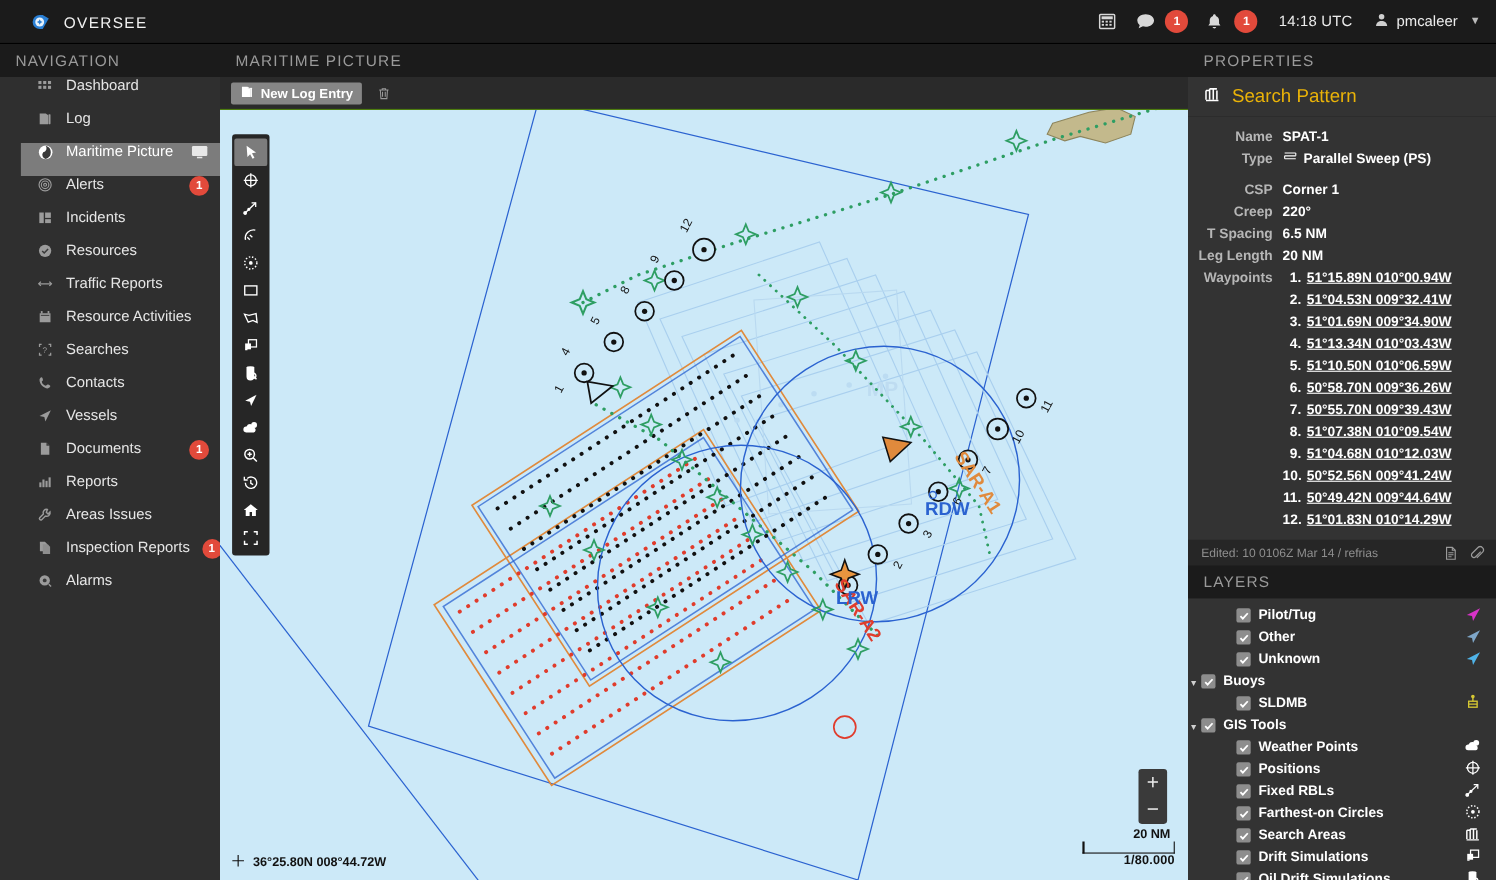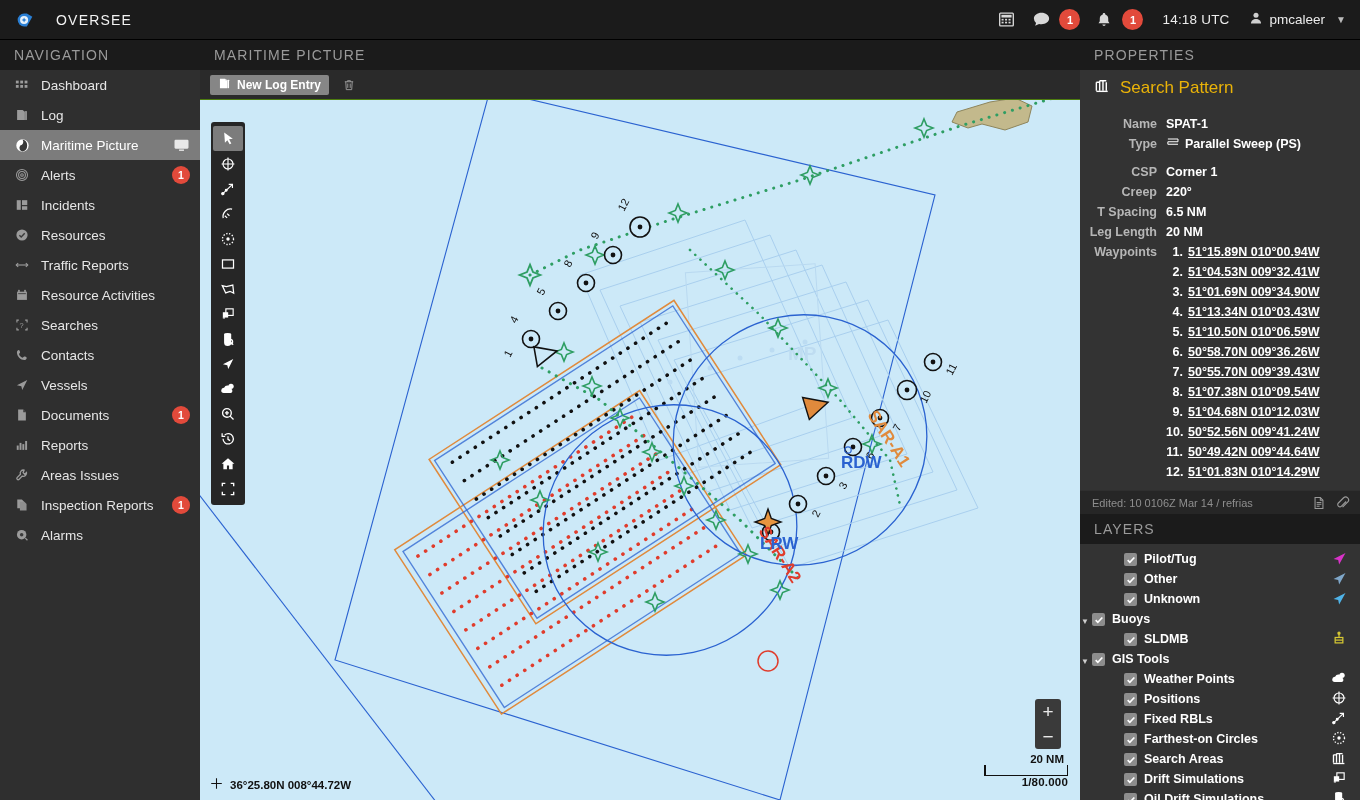--- a/index.html
+++ b/index.html
@@ -16,7 +16,7 @@
     height: 40px; background: #1b1b1b; display: flex; align-items: center;
     flex: 0 0 40px; color: #fff; border-bottom: 1px solid #000;
   }
-  .brand { display: flex; align-items: center; gap: 20px; padding-left: 14px; width: 200px; }
+  .brand { display: flex; align-items: center; gap: 10px; padding-left: 26px; width: 200px; }
   .brand-logo { width: 22px; height: 22px; }
   .brand-name { font-size: 14px; letter-spacing: 1.2px; font-weight: 400; color: #f2f2f2; }
   .topbar-spacer { flex: 1 1 auto; }

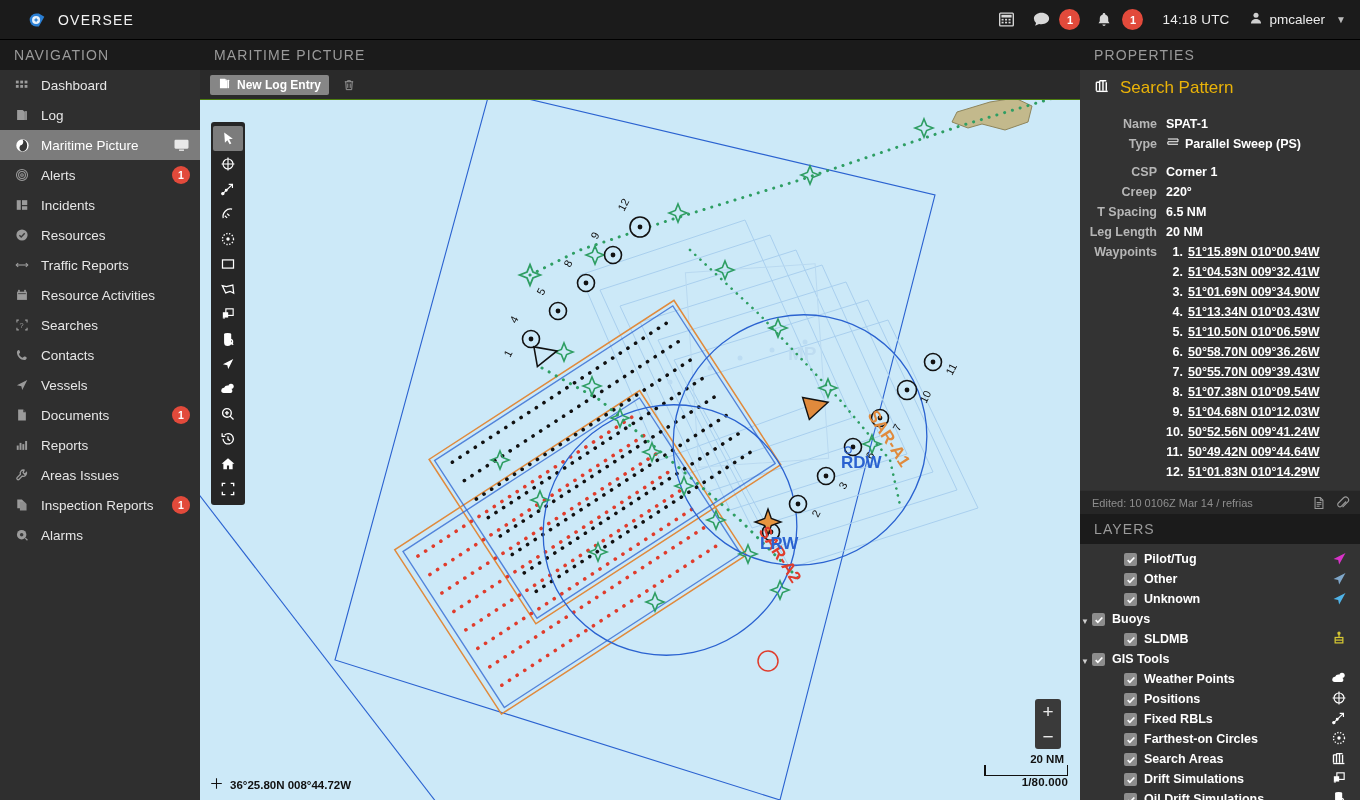--- a/index.html
+++ b/index.html
@@ -44,8 +44,8 @@
   }
   .nav-list { flex: 1 1 auto; overflow: hidden; }
   .nav-item {
-    height: 30px; display: flex; align-items: center; gap: 11px;
-    padding: 0 10px 0 14px; color: #e6e6e6; font-size: 13.5px; cursor: pointer;
+    height: 30px; display: flex; gap: 11px;
+    padding: 0 10px 0 14px; color: #e6e6e6; font-size: 13.5px; cursor: pointer; margin-left: 19px;
   }
   .nav-item.active { background: #7c7c7c; color: #fff; }
   .nav-ico { width: 16px; height: 16px; flex: 0 0 16px; color: #9b9b9b; display: flex; align-items: center; justify-content: center; }

